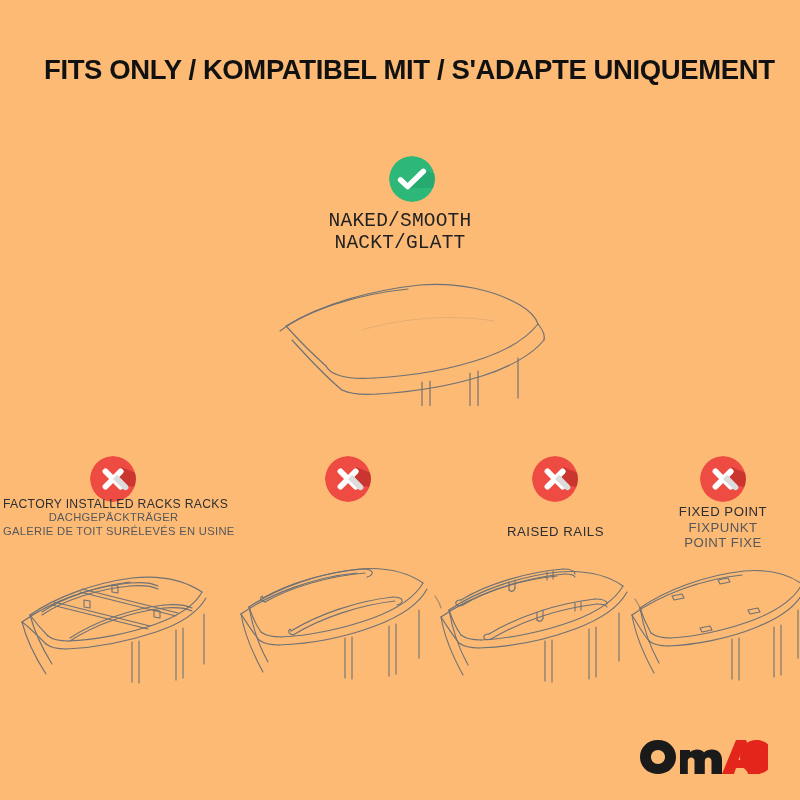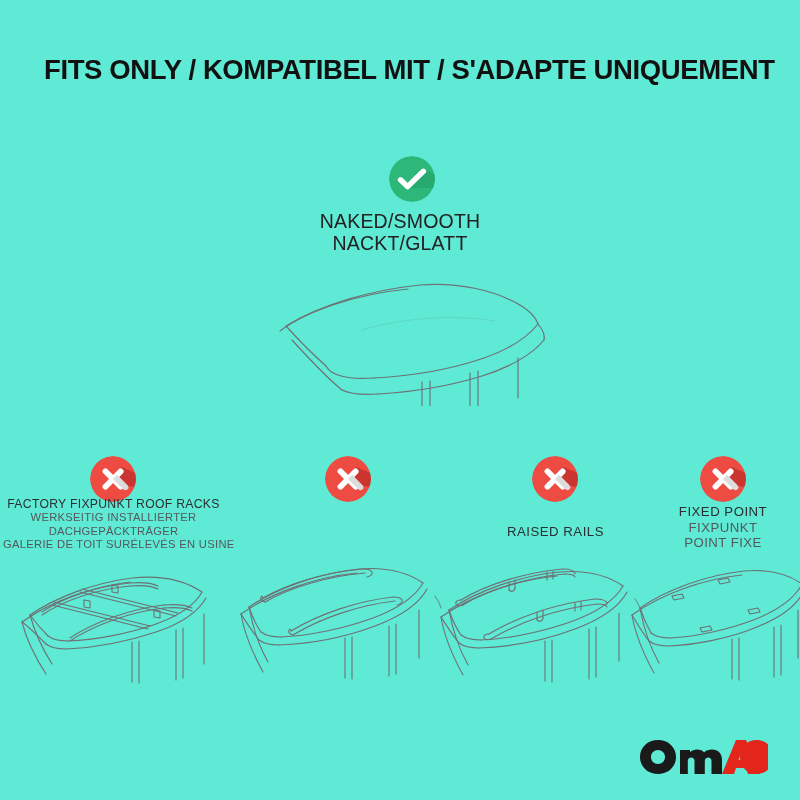--- a/index.html
+++ b/index.html
@@ -21,7 +21,7 @@
     inset: 0;
     width: 800px;
     height: 800px;
-    background: #5eead4;
+    background: #fdba74;
   }
 
   

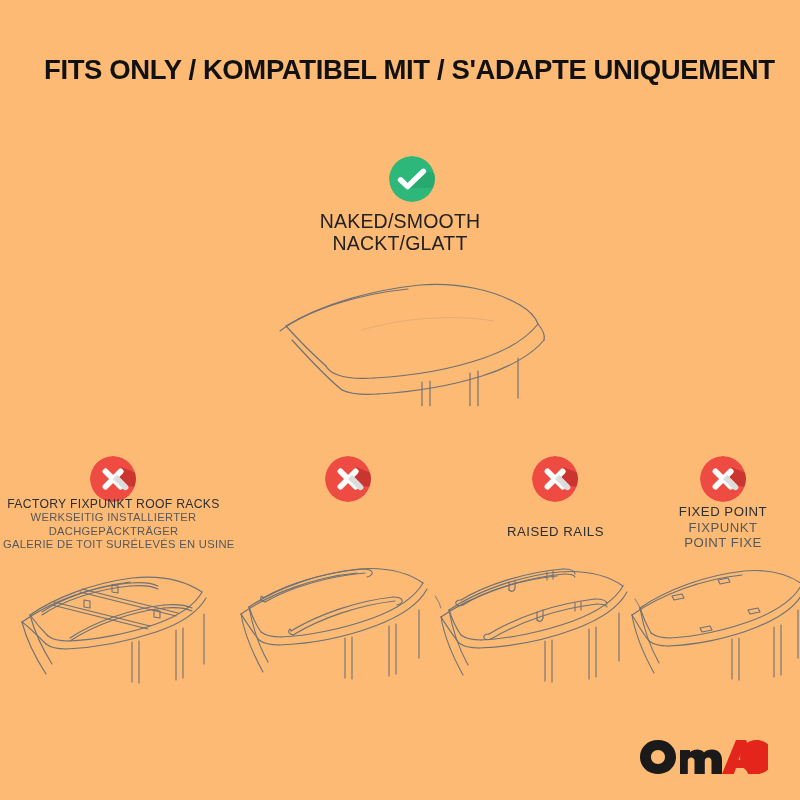--- a/index.html
+++ b/index.html
@@ -69,6 +69,7 @@
     line-height: 21.5px;
     color: #222222;
     letter-spacing: 0.2px;
+    font-family: Liberation Mono, monospace;
   }
 
   

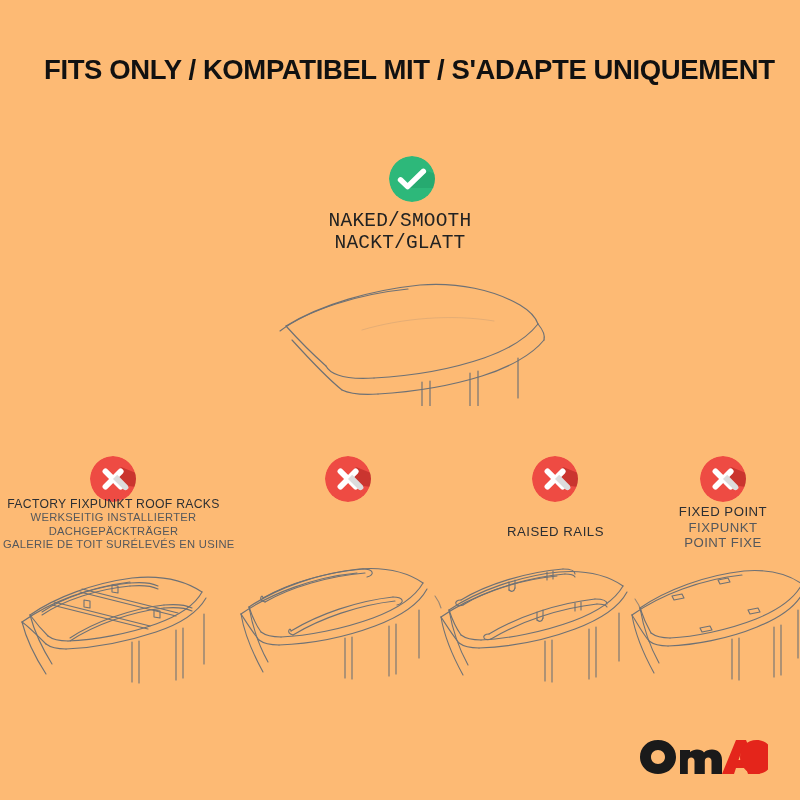--- a/index.html
+++ b/index.html
@@ -169,7 +169,7 @@
   </div>
 
   <div class="caption caption-sub tight" style="left:3px; top:497px; width:221px;">
-    <span class="line primary">FACTORY FIXPUNKT ROOF RACKS</span>
+    <span class="line primary">FACTORY INSTALLED RACKS RACKS</span>
     <span class="line">WERKSEITIG INSTALLIERTER</span>
     <span class="line">DACHGEPÄCKTRÄGER</span>
     <span class="line">GALERIE DE TOIT SURÉLEVÉS EN USINE</span>

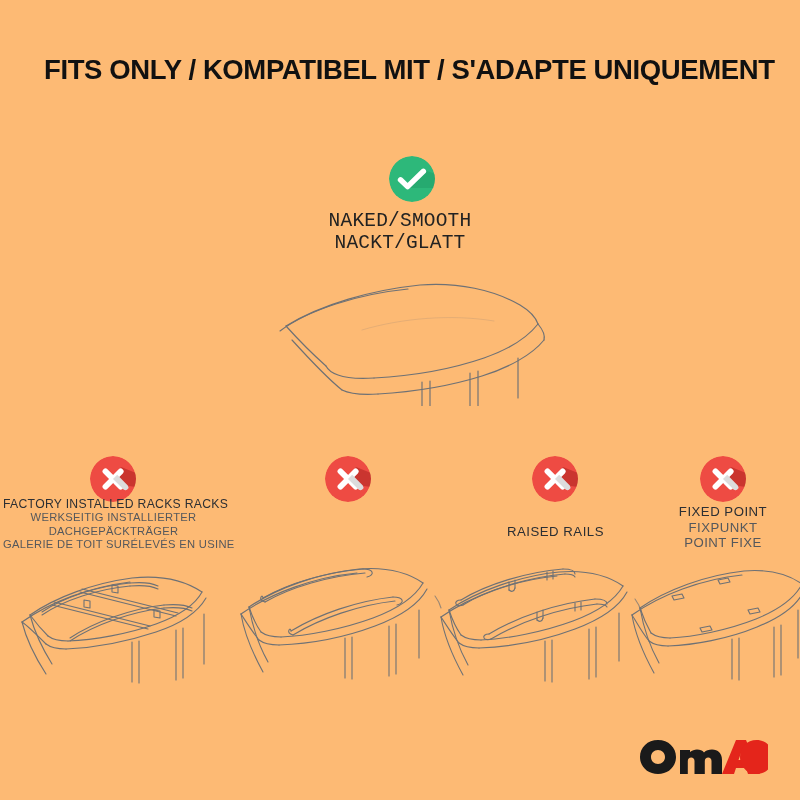--- a/index.html
+++ b/index.html
@@ -170,7 +170,6 @@
 
   <div class="caption caption-sub tight" style="left:3px; top:497px; width:221px;">
     <span class="line primary">FACTORY INSTALLED RACKS RACKS</span>
-    <span class="line">WERKSEITIG INSTALLIERTER</span>
     <span class="line">DACHGEPÄCKTRÄGER</span>
     <span class="line">GALERIE DE TOIT SURÉLEVÉS EN USINE</span>
   </div>

